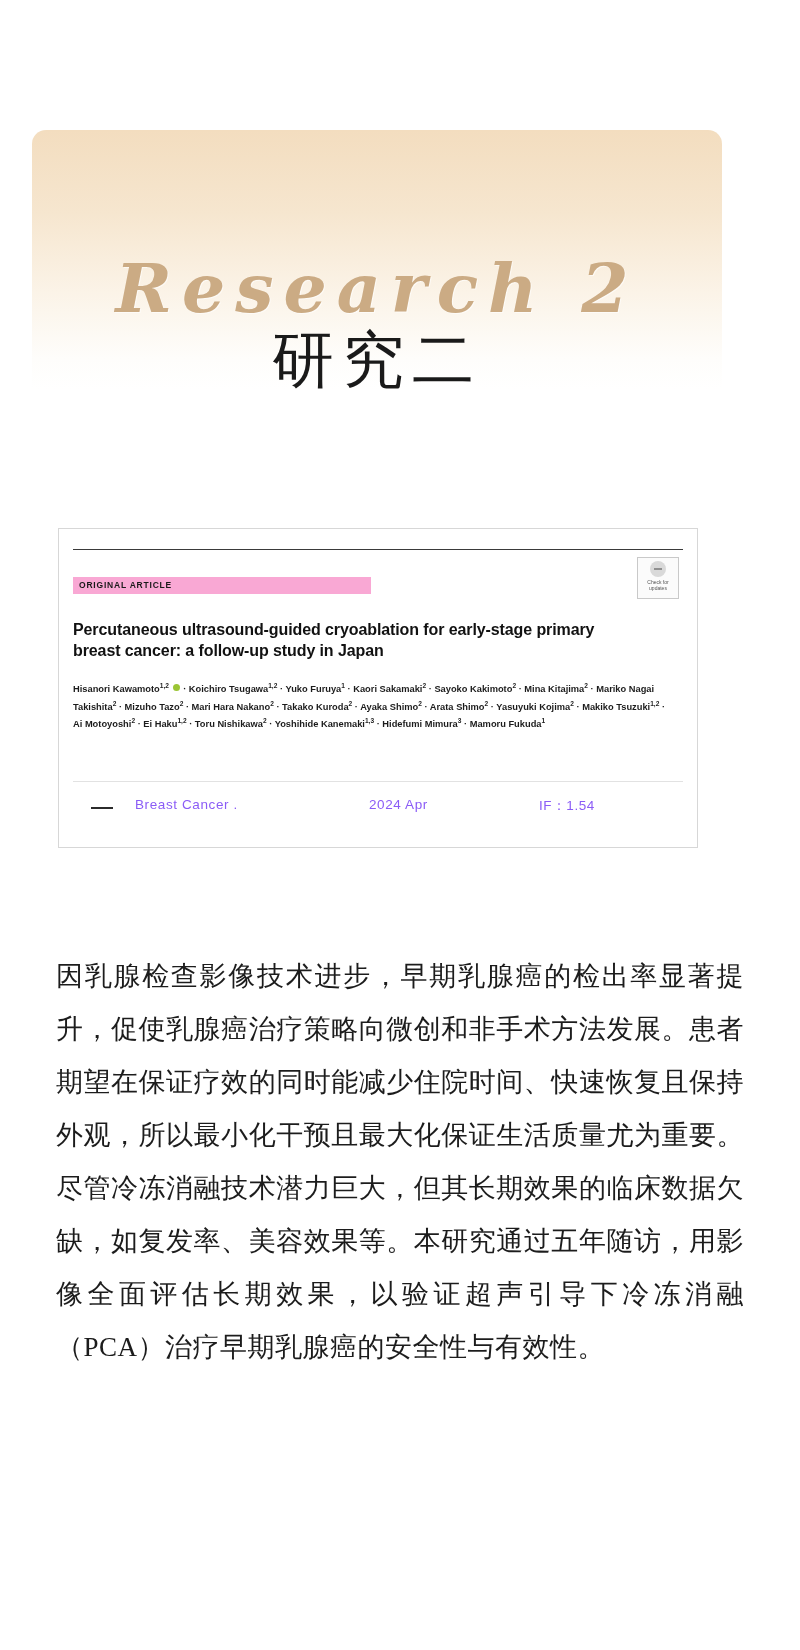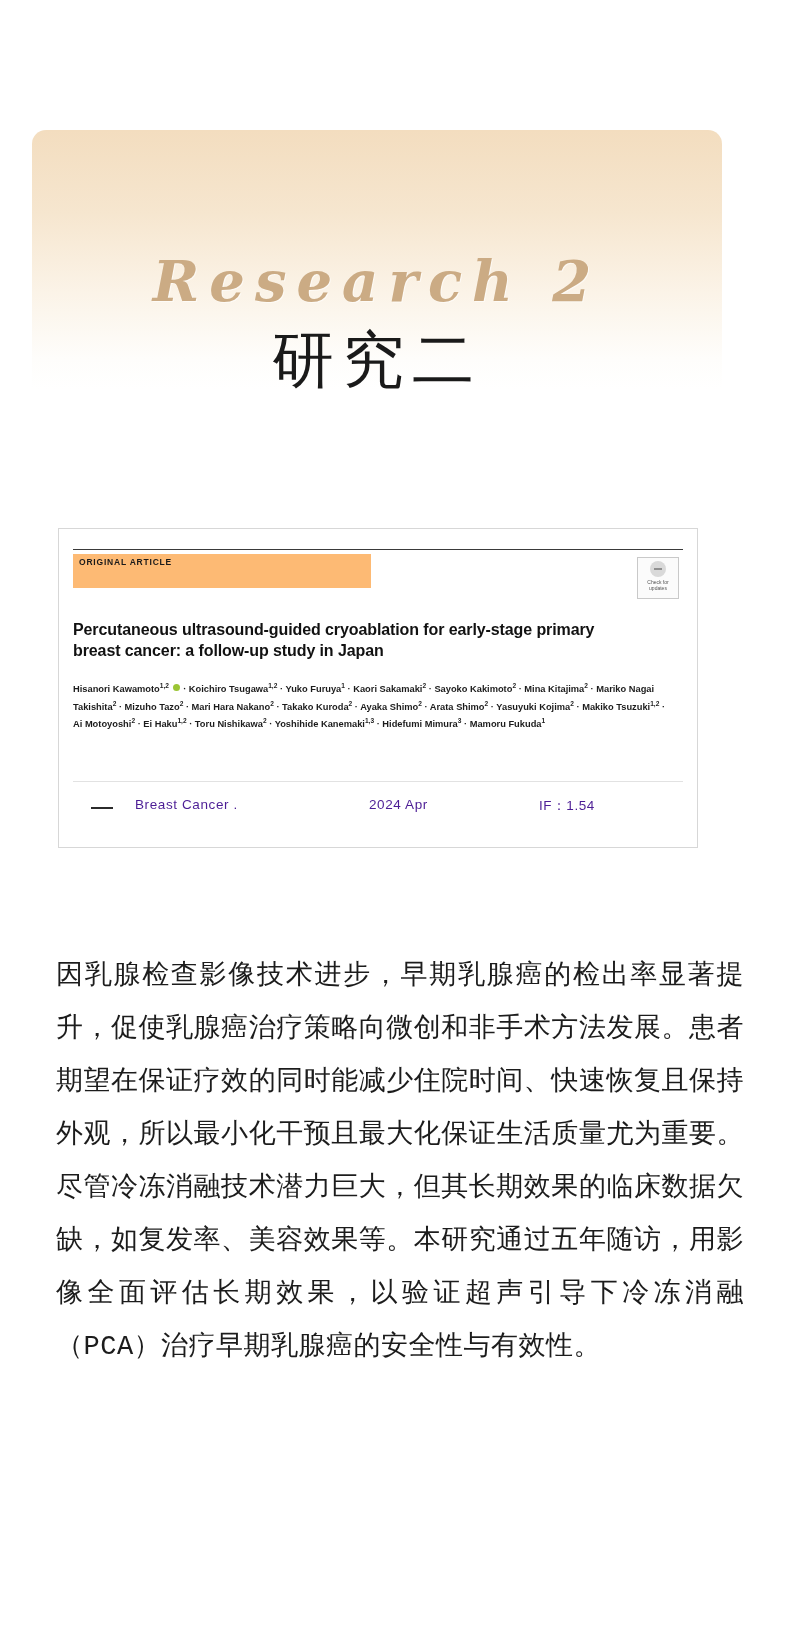--- a/index.html
+++ b/index.html
@@ -47,7 +47,7 @@
     font-family: "DejaVu Serif", "Liberation Serif", serif;
     font-style: italic;
     font-weight: 700;
-    font-size: 56px;
+    font-size: 68px;
     letter-spacing: 10px;
     color: #cbab84;
     text-shadow: 1px 1px 0 rgba(255,255,255,0.6);

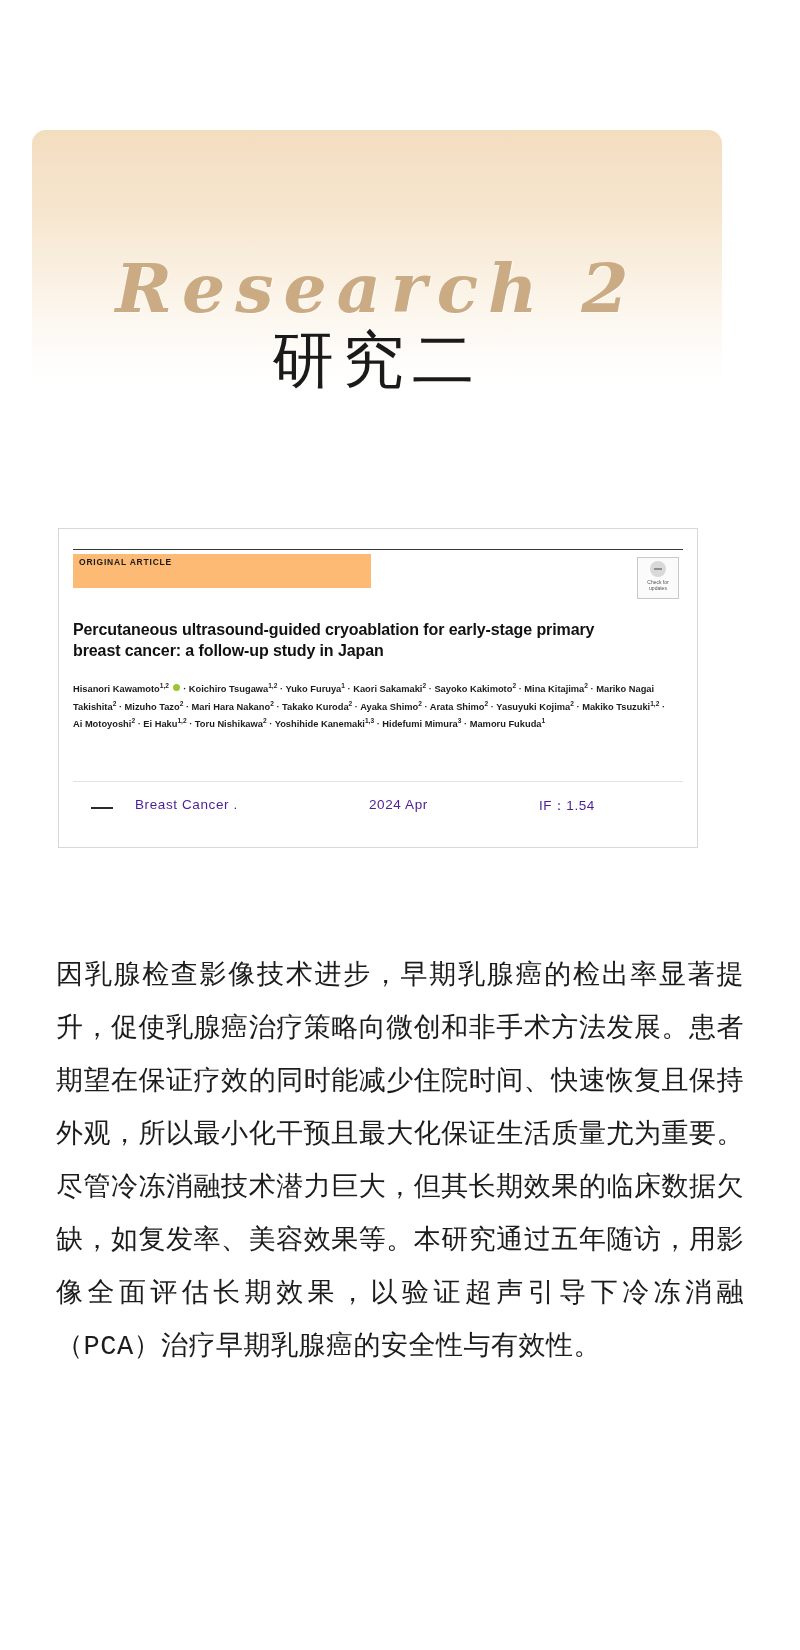--- a/index.html
+++ b/index.html
@@ -97,10 +97,10 @@
   .kicker {
     position: absolute;
     left: 0;
-    top: 5px;
+    top: 28px;
     width: 298px;
-    height: 34px;
-    background: #fdba74;
+    height: 17px;
+    background: #f9a8d4;
   }
   .kicker-text {
     position: absolute;

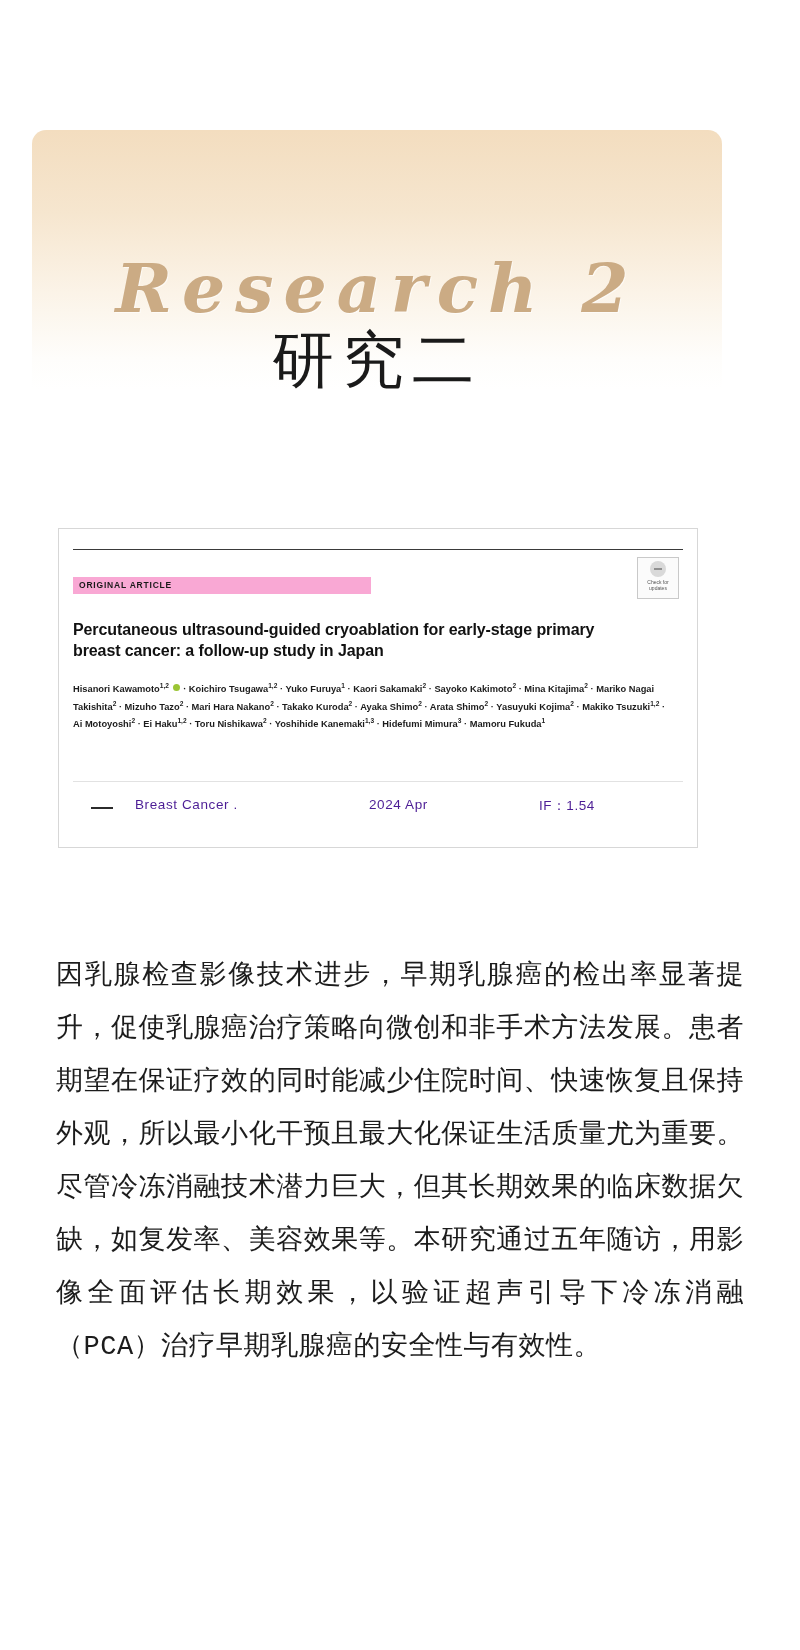--- a/index.html
+++ b/index.html
@@ -198,7 +198,7 @@
     top: 268px;
     height: 22px;
     font-size: 13.5px;
-    color: #4c1d95;
+    color: #8b5cf6;
     letter-spacing: 0.6px;
   }
   .meta-dash {

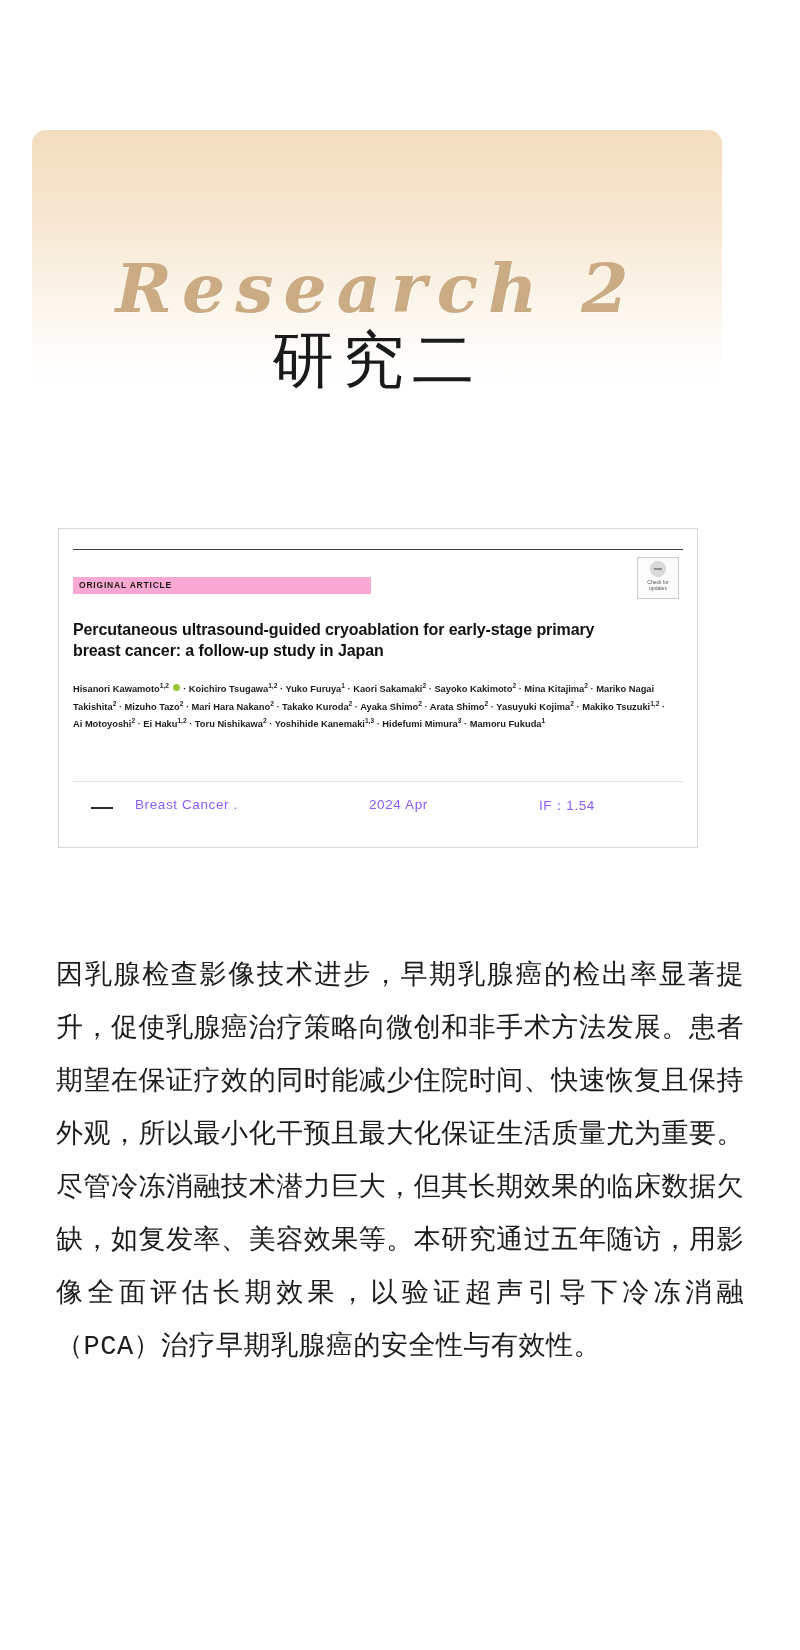--- a/index.html
+++ b/index.html
@@ -219,7 +219,7 @@
     left: 56px;
     right: 56px;
     top: 950px;
-    font-family: Liberation Mono, monospace;
+    font-family: Liberation Serif, serif;
     font-size: 27px;
     line-height: 53px;
     color: #1c1c1c;

